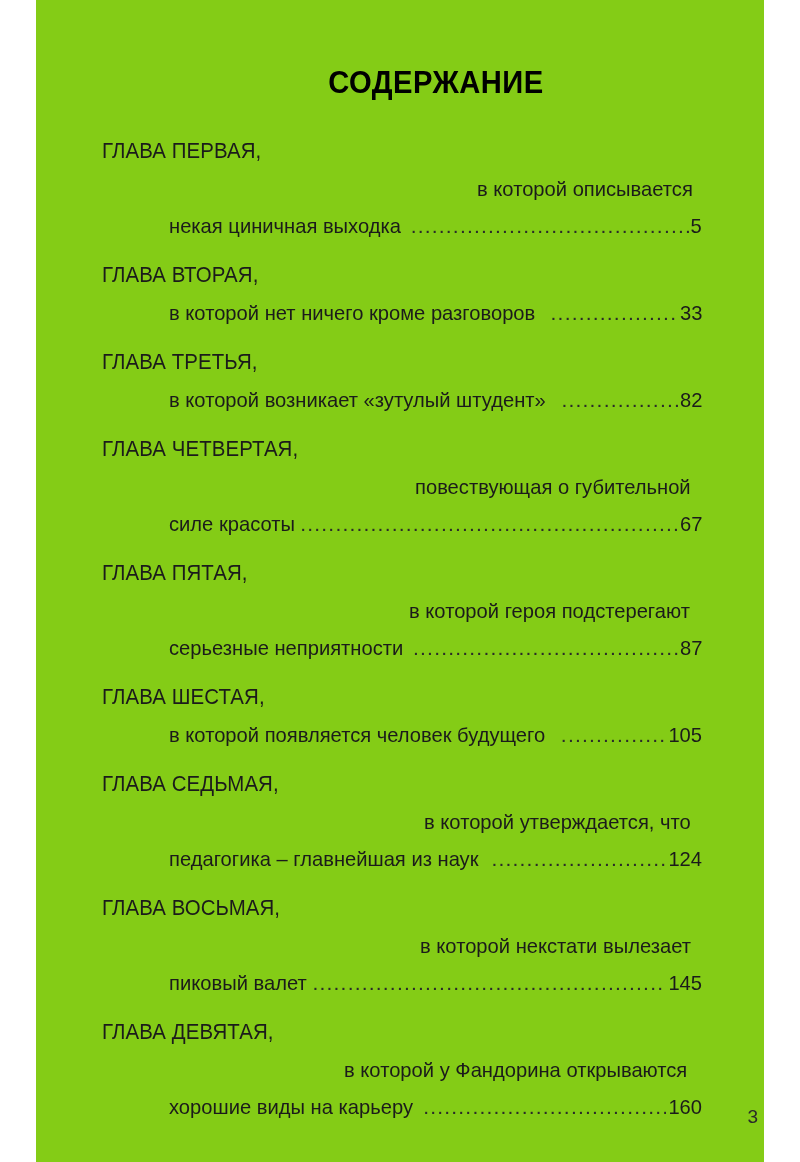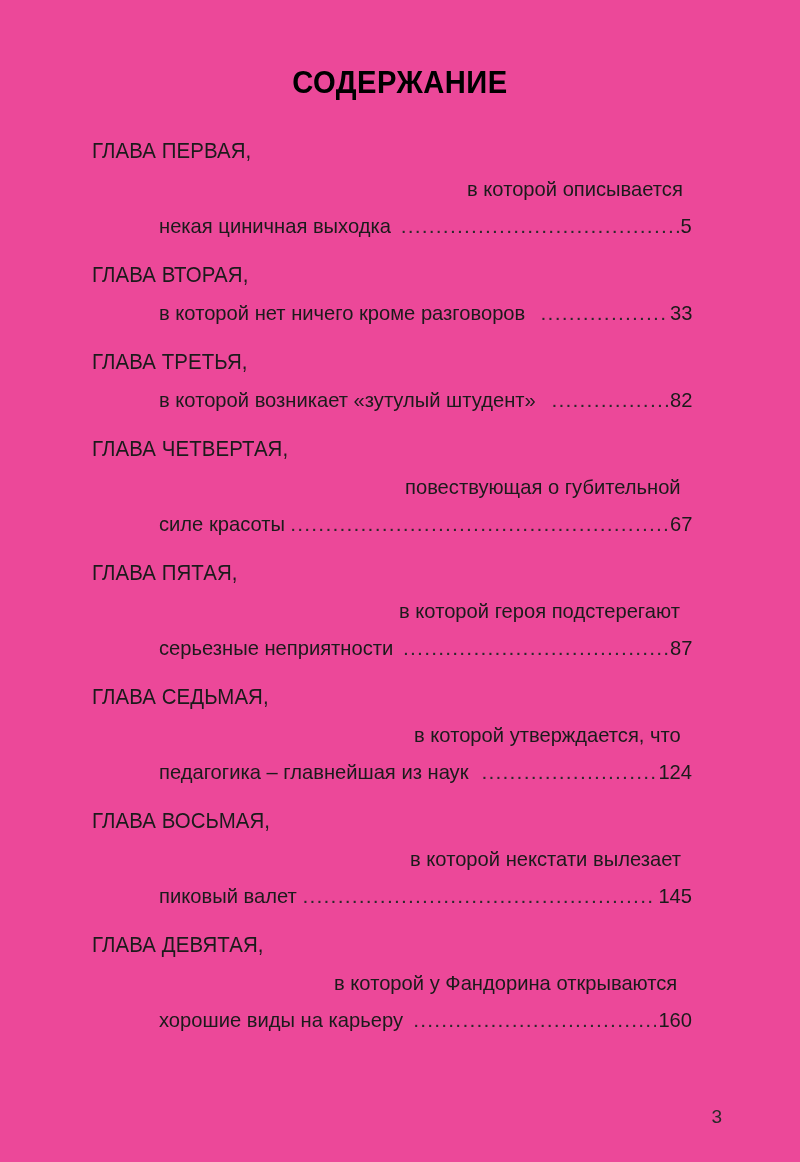--- a/index.html
+++ b/index.html
@@ -11,10 +11,10 @@
 
   .page {
     position: relative;
-    width: 800px;
+    width: 728px;
     height: 1162px;
     margin: 0 auto;
-    background: #ec4899;
+    background: #84cc16;
     overflow: hidden;
     font-family: "Liberation Sans", "DejaVu Sans", sans-serif;
     color: #1b1b1b;

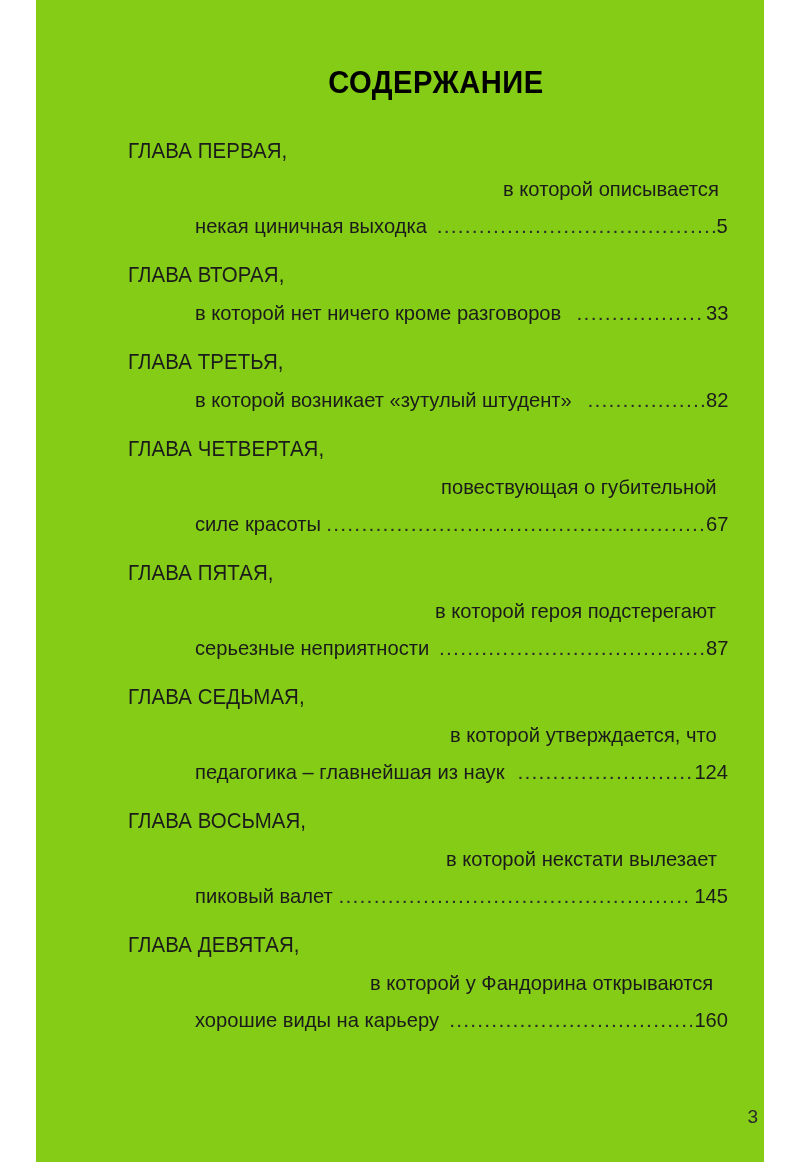--- a/index.html
+++ b/index.html
@@ -41,7 +41,7 @@
   .toc-list {
     position: absolute;
     top: 133px;
-    left: 92px;
+    left: 66px;
     width: 600px;
   }
 

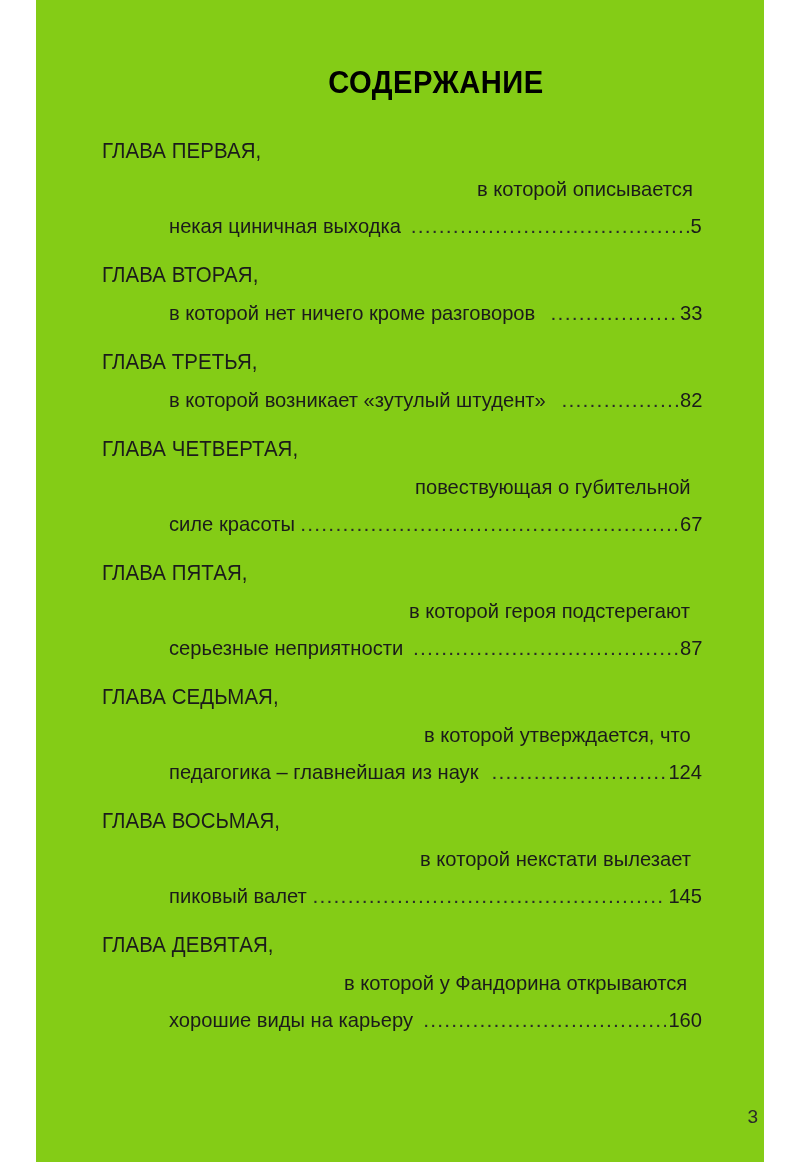--- a/index.html
+++ b/index.html
@@ -184,6 +184,16 @@
         </div>
       </div>
       <div class="toc-entry">
+        <div class="chapter-heading">ГЛАВА ШЕСТАЯ,</div>
+        <div class="chapter-lines">
+          <div class="desc-line has-page">
+            <span class="desc-text">в которой появляется человек будущего</span>
+            <span class="leader"></span>
+            <span class="page-num">105</span>
+          </div>
+        </div>
+      </div>
+      <div class="toc-entry">
         <div class="chapter-heading">ГЛАВА СЕДЬМАЯ,</div>
         <div class="chapter-lines">
           <div class="desc-line no-page">

